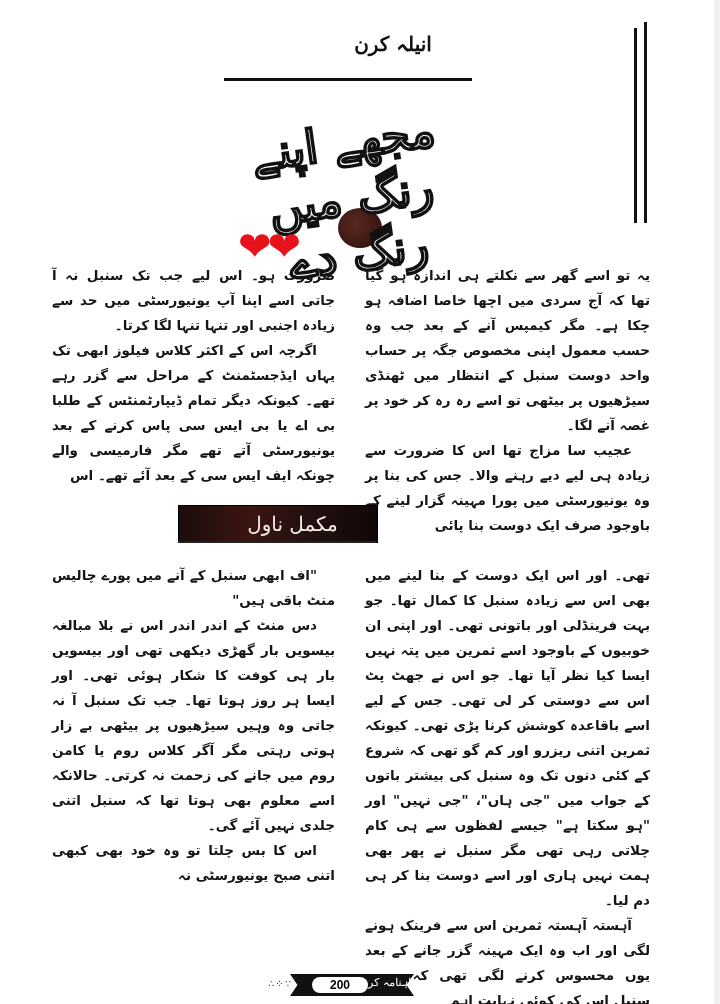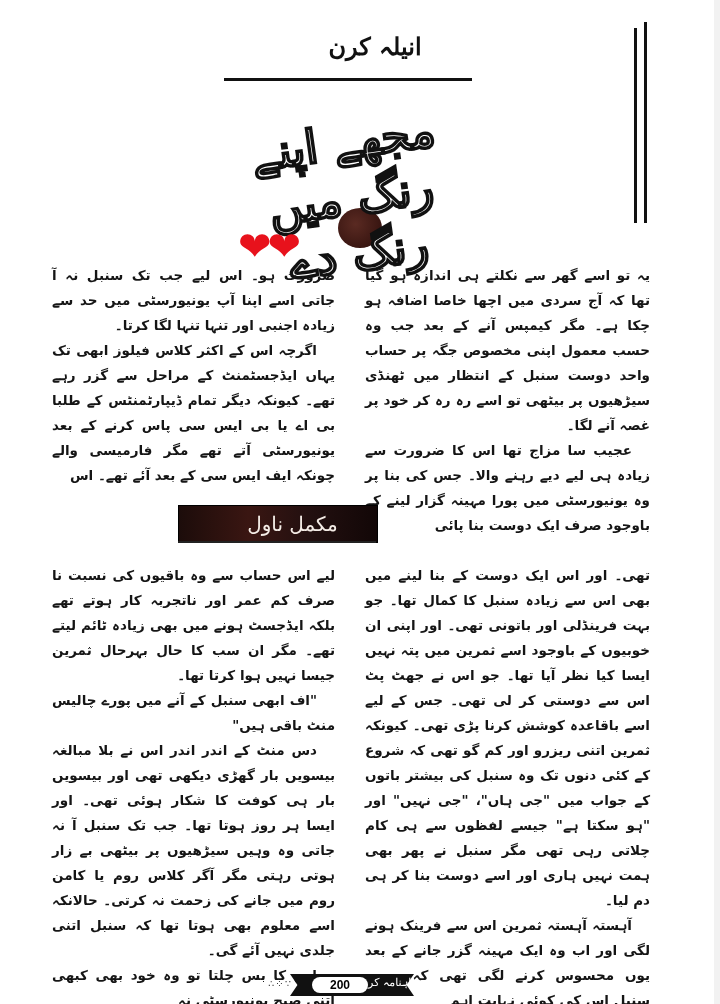--- a/index.html
+++ b/index.html
@@ -11,8 +11,8 @@
     .right-edge { position: absolute; right: 0; top: 0; width: 6px; height: 1004px; background: #f2f2f2; }
 
     
-    .author { position: absolute; left: 300px; top: 32px; width: 150px; text-align: center;
-      font-family: "DejaVu Serif", serif; font-size: 24px; font-weight: bold; direction: rtl; }
+    .author { position: absolute; left: 318px; top: 32px; width: 150px; text-align: center;
+      font-family: "DejaVu Serif", serif; font-size: 20px; font-weight: bold; direction: rtl; }
     .author-rule { position: absolute; left: 224px; top: 78px; width: 248px; height: 3px; background: #111; }
     .vline { position: absolute; top: 28px; width: 3px; height: 195px; background: #111; }
     .vline.a { left: 634px; } .vline.b { left: 644px; top: 22px; height: 201px; }

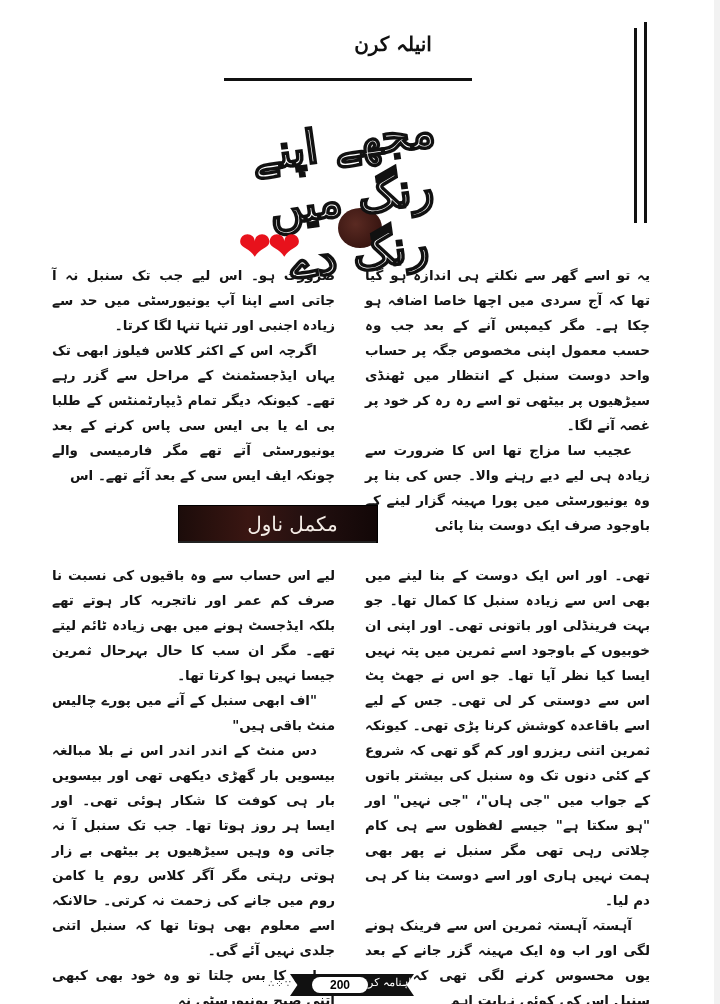--- a/index.html
+++ b/index.html
@@ -94,7 +94,6 @@
     <p class="indent">آہستہ آہستہ ثمرین اس سے فرینک ہونے لگی اور اب وہ ایک مہینہ گزر جانے کے بعد یوں محسوس کرنے لگی تھی کہ جیسے سنبل اس کی کوئی نہایت اہم</p>
   </div>
   <div class="col col-bl">
-    <p>لیے اس حساب سے وہ باقیوں کی نسبت نا صرف کم عمر اور ناتجربہ کار ہوتے تھے بلکہ ایڈجسٹ ہونے میں بھی زیادہ ٹائم لیتے تھے۔ مگر ان سب کا حال بہرحال ثمرین جیسا نہیں ہوا کرتا تھا۔</p>
     <p class="indent">"اف ابھی سنبل کے آنے میں پورے چالیس منٹ باقی ہیں"</p>
     <p class="indent">دس منٹ کے اندر اندر اس نے بلا مبالغہ بیسویں بار گھڑی دیکھی تھی اور بیسویں بار ہی کوفت کا شکار ہوئی تھی۔ اور ایسا ہر روز ہوتا تھا۔ جب تک سنبل آ نہ جاتی وہ وہیں سیڑھیوں پر بیٹھی بے زار ہوتی رہتی مگر آگر کلاس روم یا کامن روم میں جانے کی زحمت نہ کرتی۔ حالانکہ اسے معلوم بھی ہوتا تھا کہ سنبل اتنی جلدی نہیں آئے گی۔</p>
     <p class="indent">اس کا بس چلتا تو وہ خود بھی کبھی اتنی صبح یونیورسٹی نہ</p>

